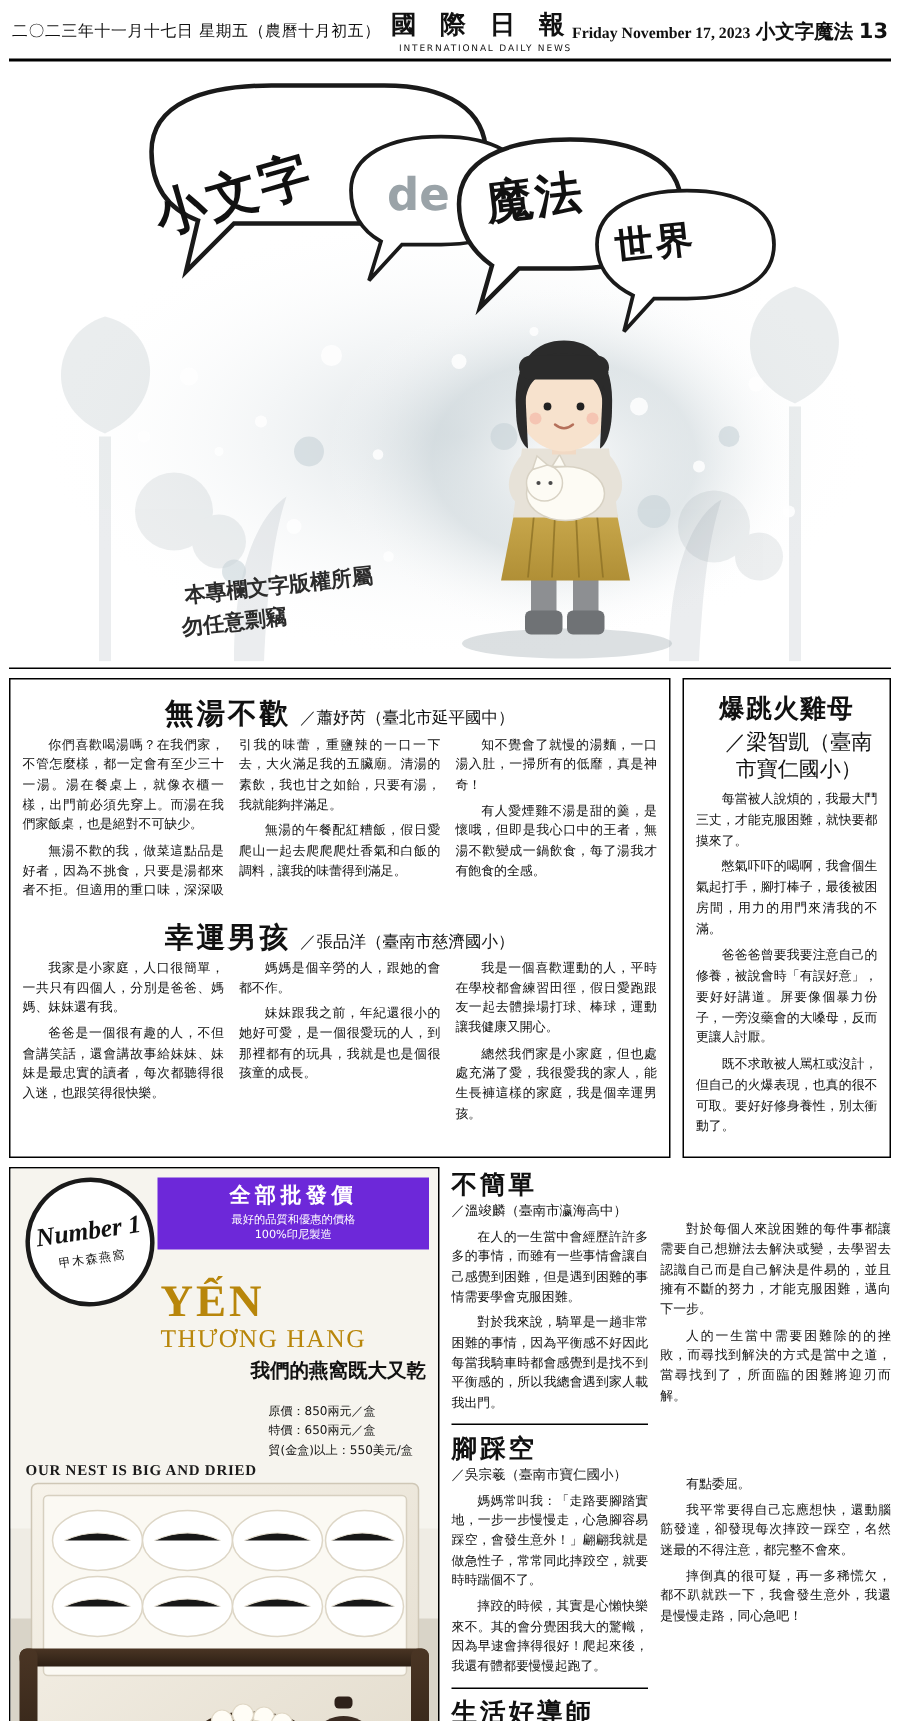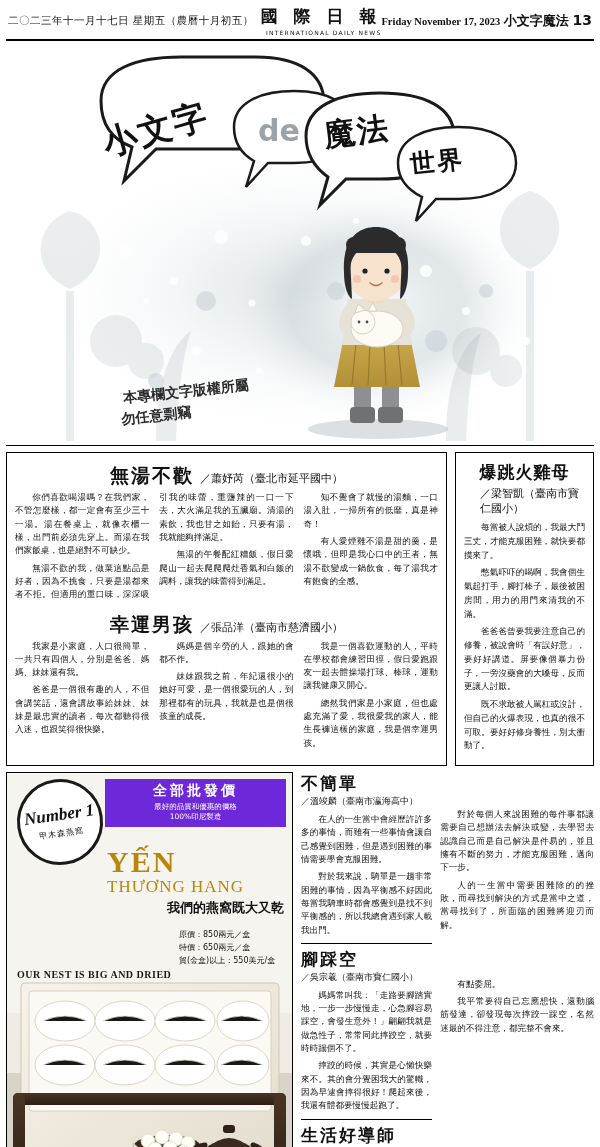--- a/index.html
+++ b/index.html
@@ -66,7 +66,7 @@
 
   
   .rbox-title { text-align:center; font-size:17px; font-weight:bold; letter-spacing:1px; margin:2px 0 0 0;}
-  .rbox-by { text-align:left; font-size:11px; margin: 2px 0 5px 16px; }
+  .rbox-by { text-align:center; font-size:14px; margin: 2px 0 5px 16px; }
   .rbox-body { font-size:8.6px; line-height:1.6; text-align:justify; }
   .rbox-body p { margin:0 0 4px 0; text-indent:2em; }
 

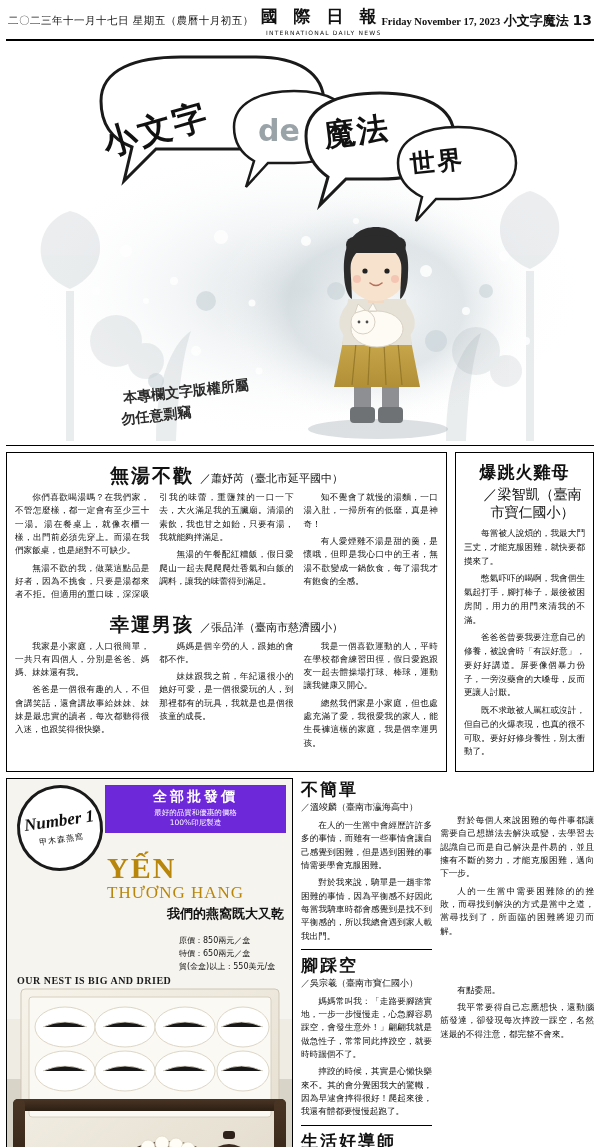--- a/index.html
+++ b/index.html
@@ -432,6 +432,7 @@
       <div class="art-body" style="margin-top:46px;">
         <p>有點委屈。</p>
         <p>我平常要得自己忘應想快，還動腦筋發達，卻發現每次摔跤一踩空，名然迷最的不得注意，都完整不會來。</p>
+        <p>摔倒真的很可疑，再一多稀慌欠，都不趴就跌一下，我會發生意外，我還是慢慢走路，同心急吧！</p>
       </div>
 
     </div>

